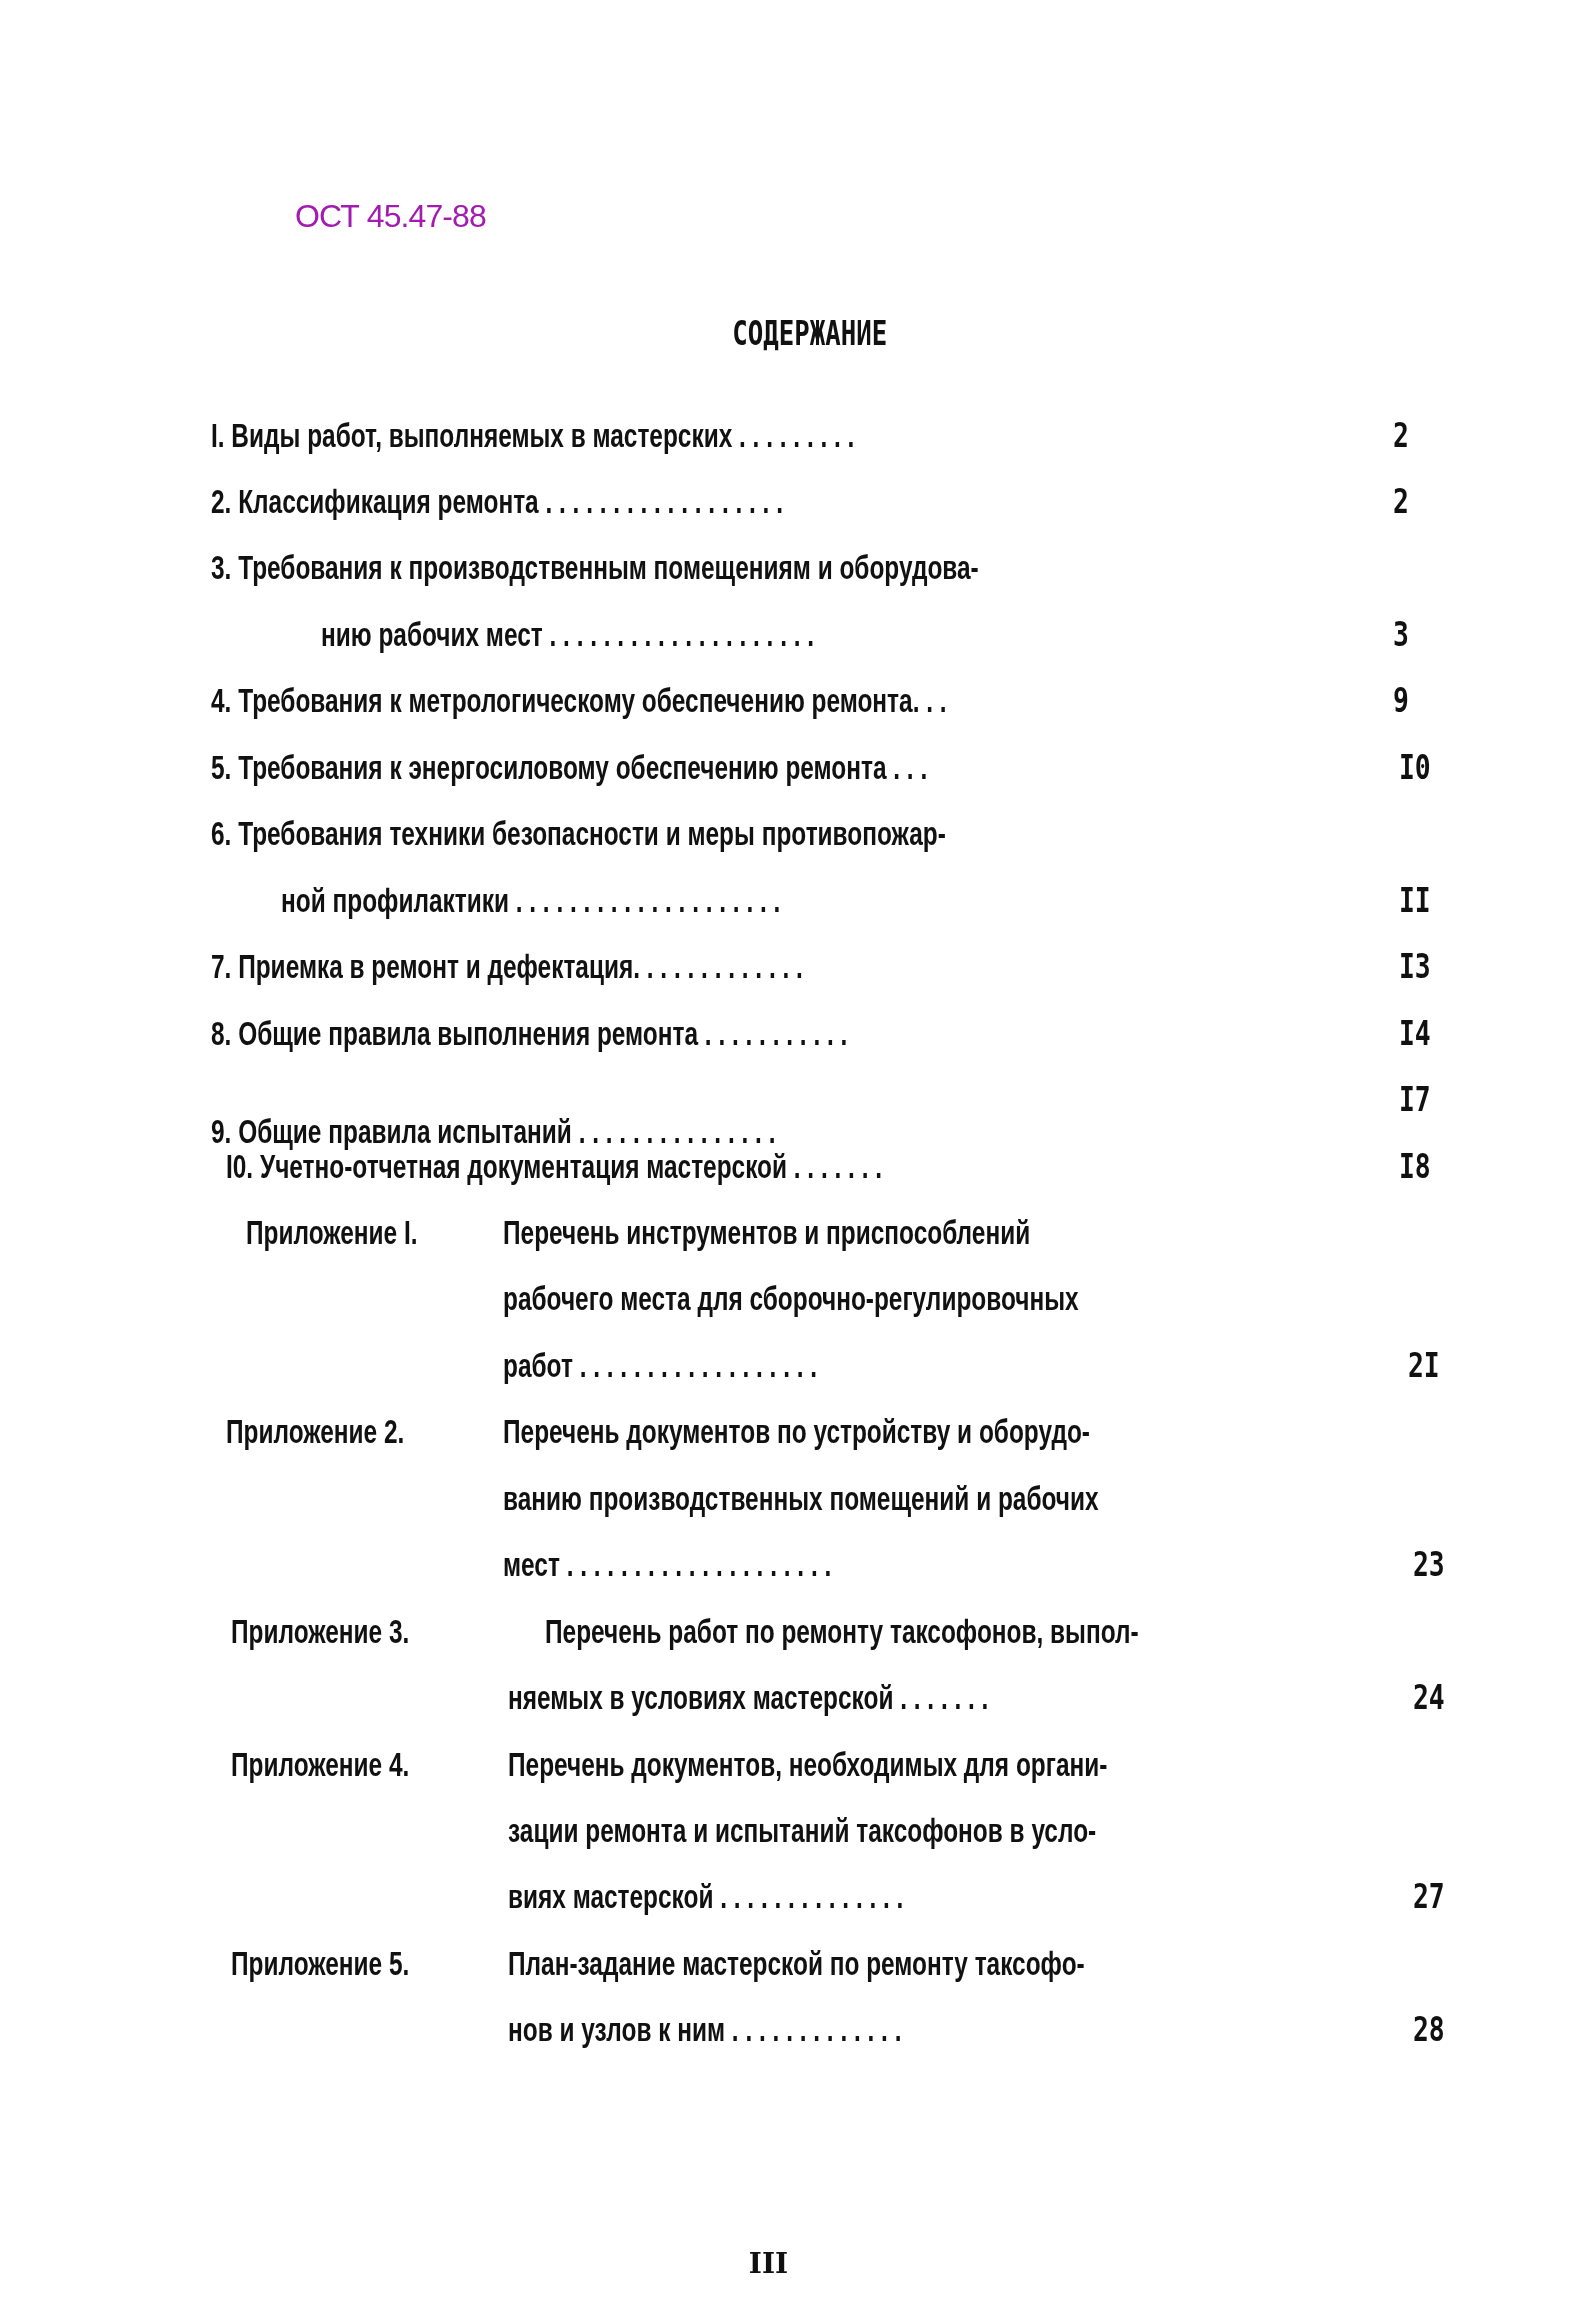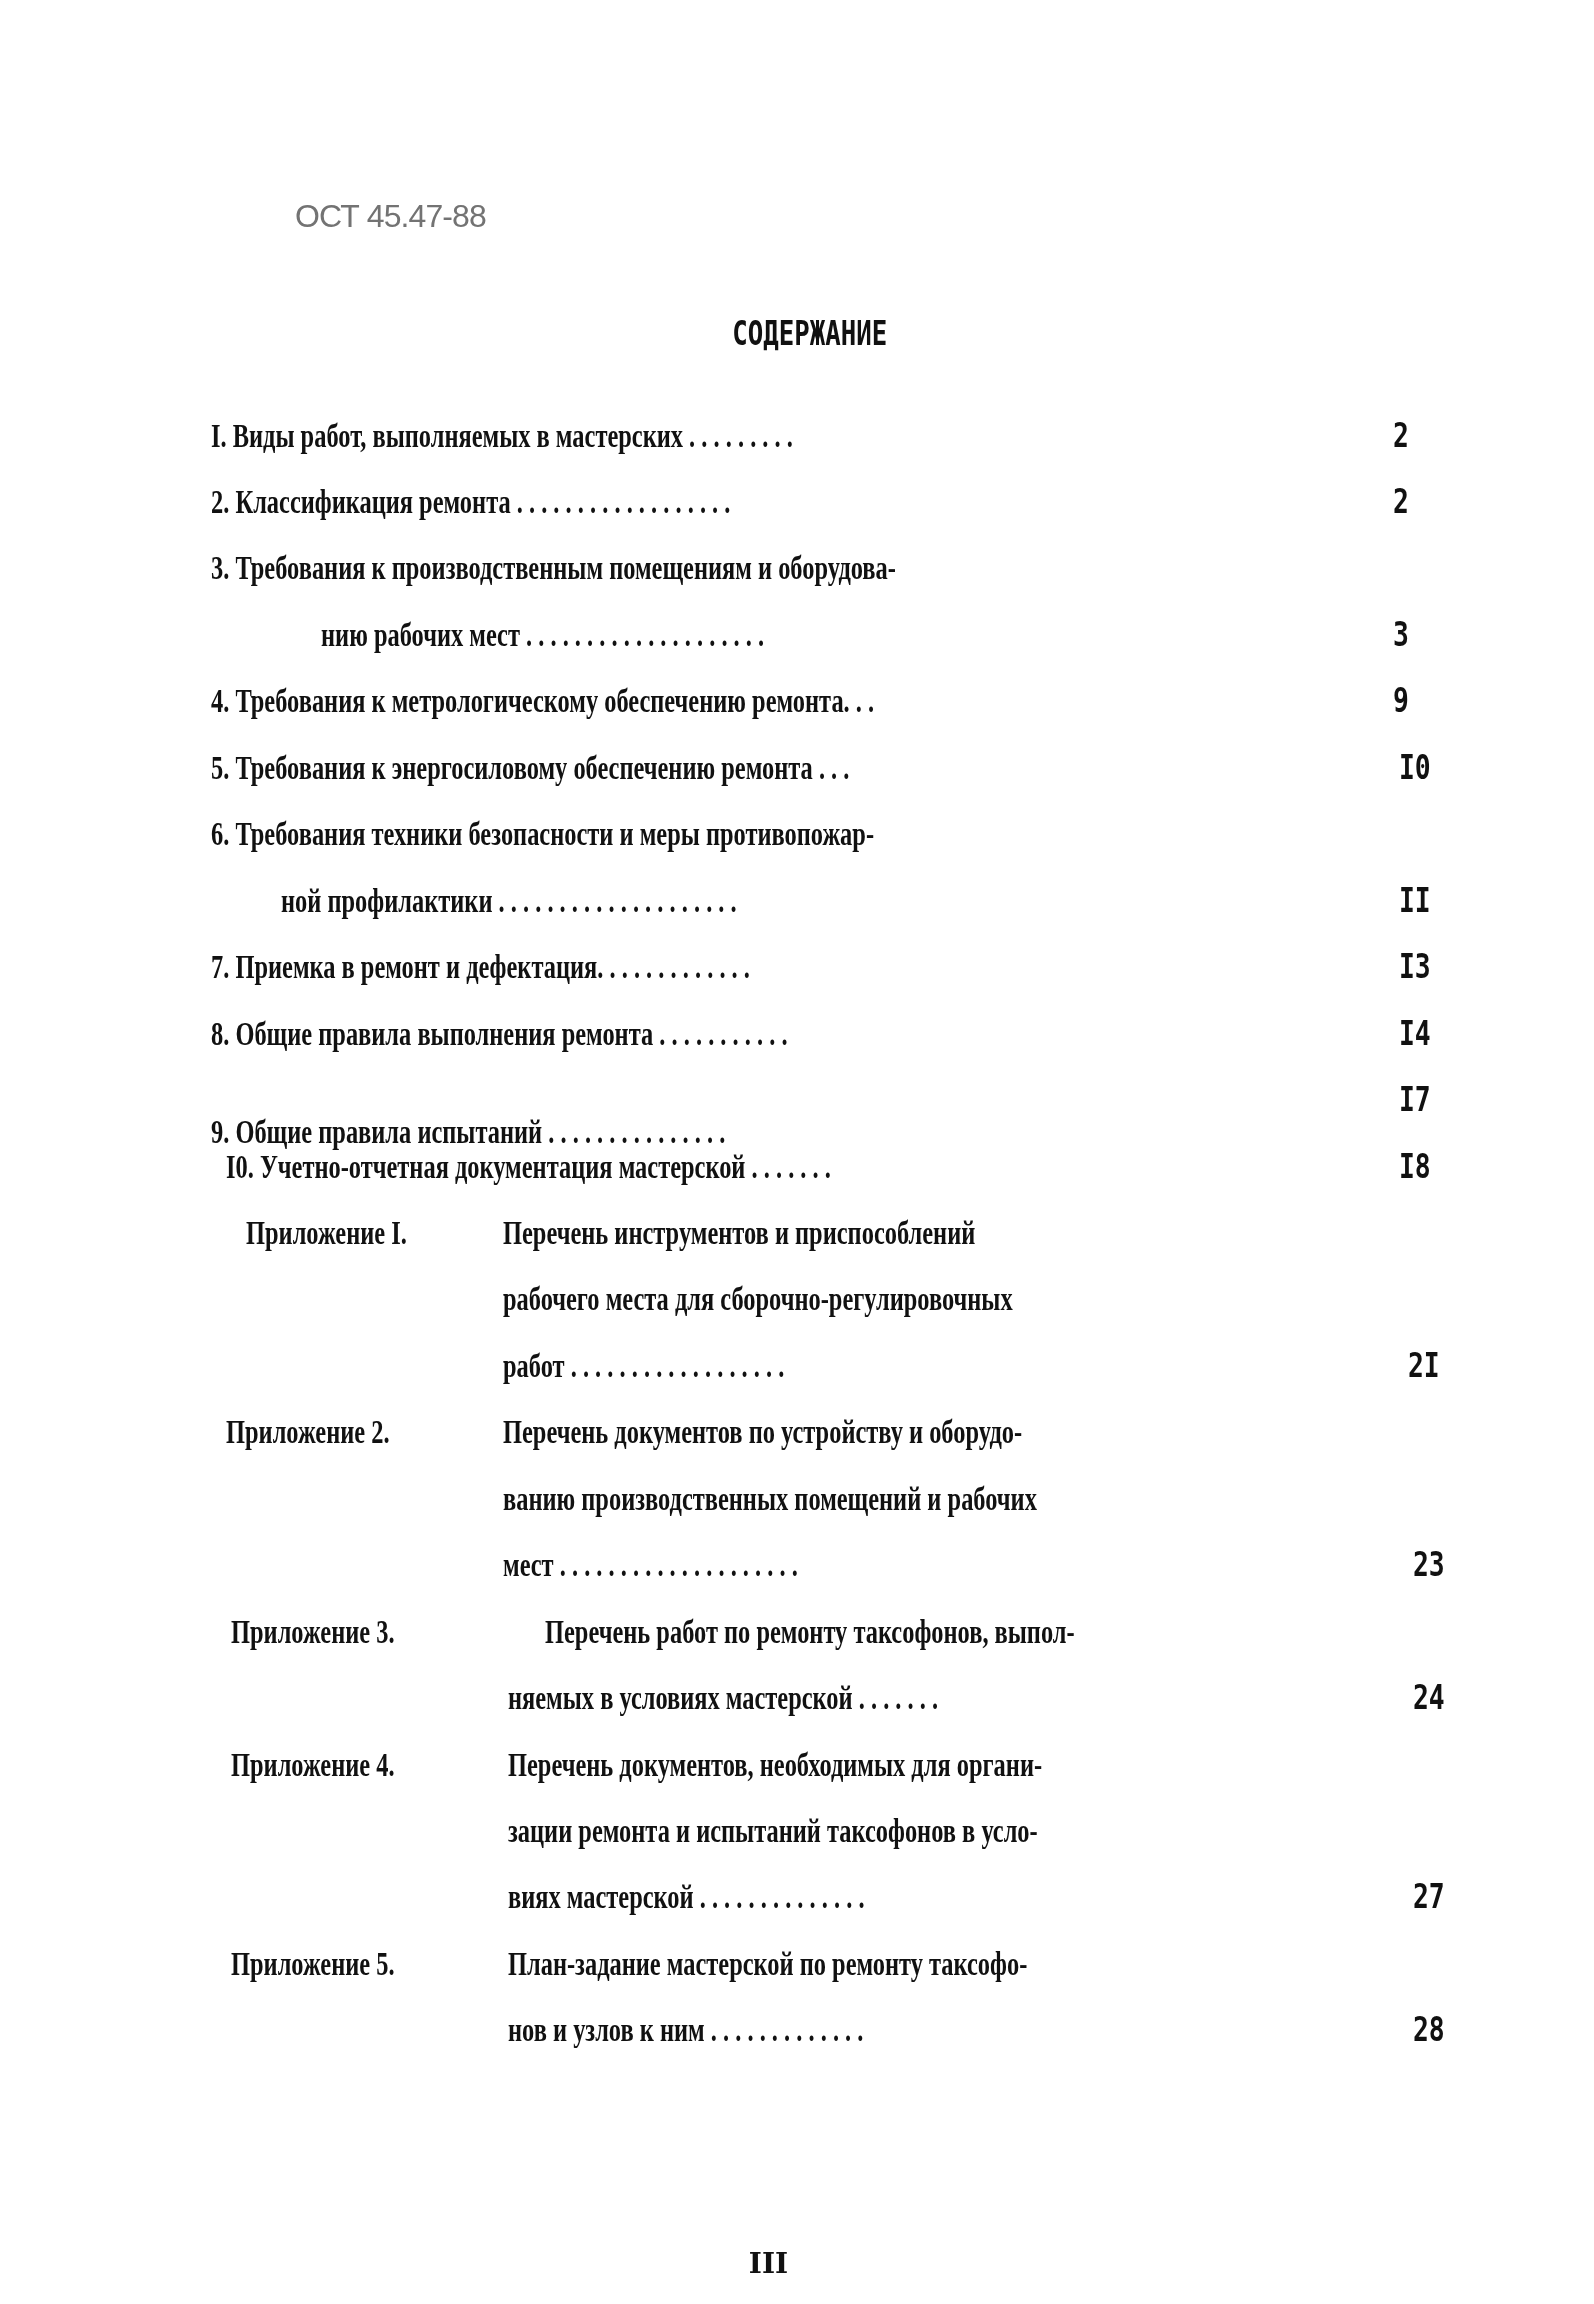--- a/index.html
+++ b/index.html
@@ -6,7 +6,7 @@
   body { width: 1595px; height: 2305px; position: relative; overflow: hidden; color: #111; }
   .doc-code {
     position: absolute; left: 295px; top: 198px;
-    font-family: "Liberation Sans", sans-serif; font-size: 32px; letter-spacing: -0.9px; color: #737373;
+    font-family: "Liberation Sans", sans-serif; font-size: 32px; letter-spacing: -0.9px; color: #a21caf;
   }
   .title {
     position: absolute; left: 0; width: 1595px; top: 314px; text-align: center;

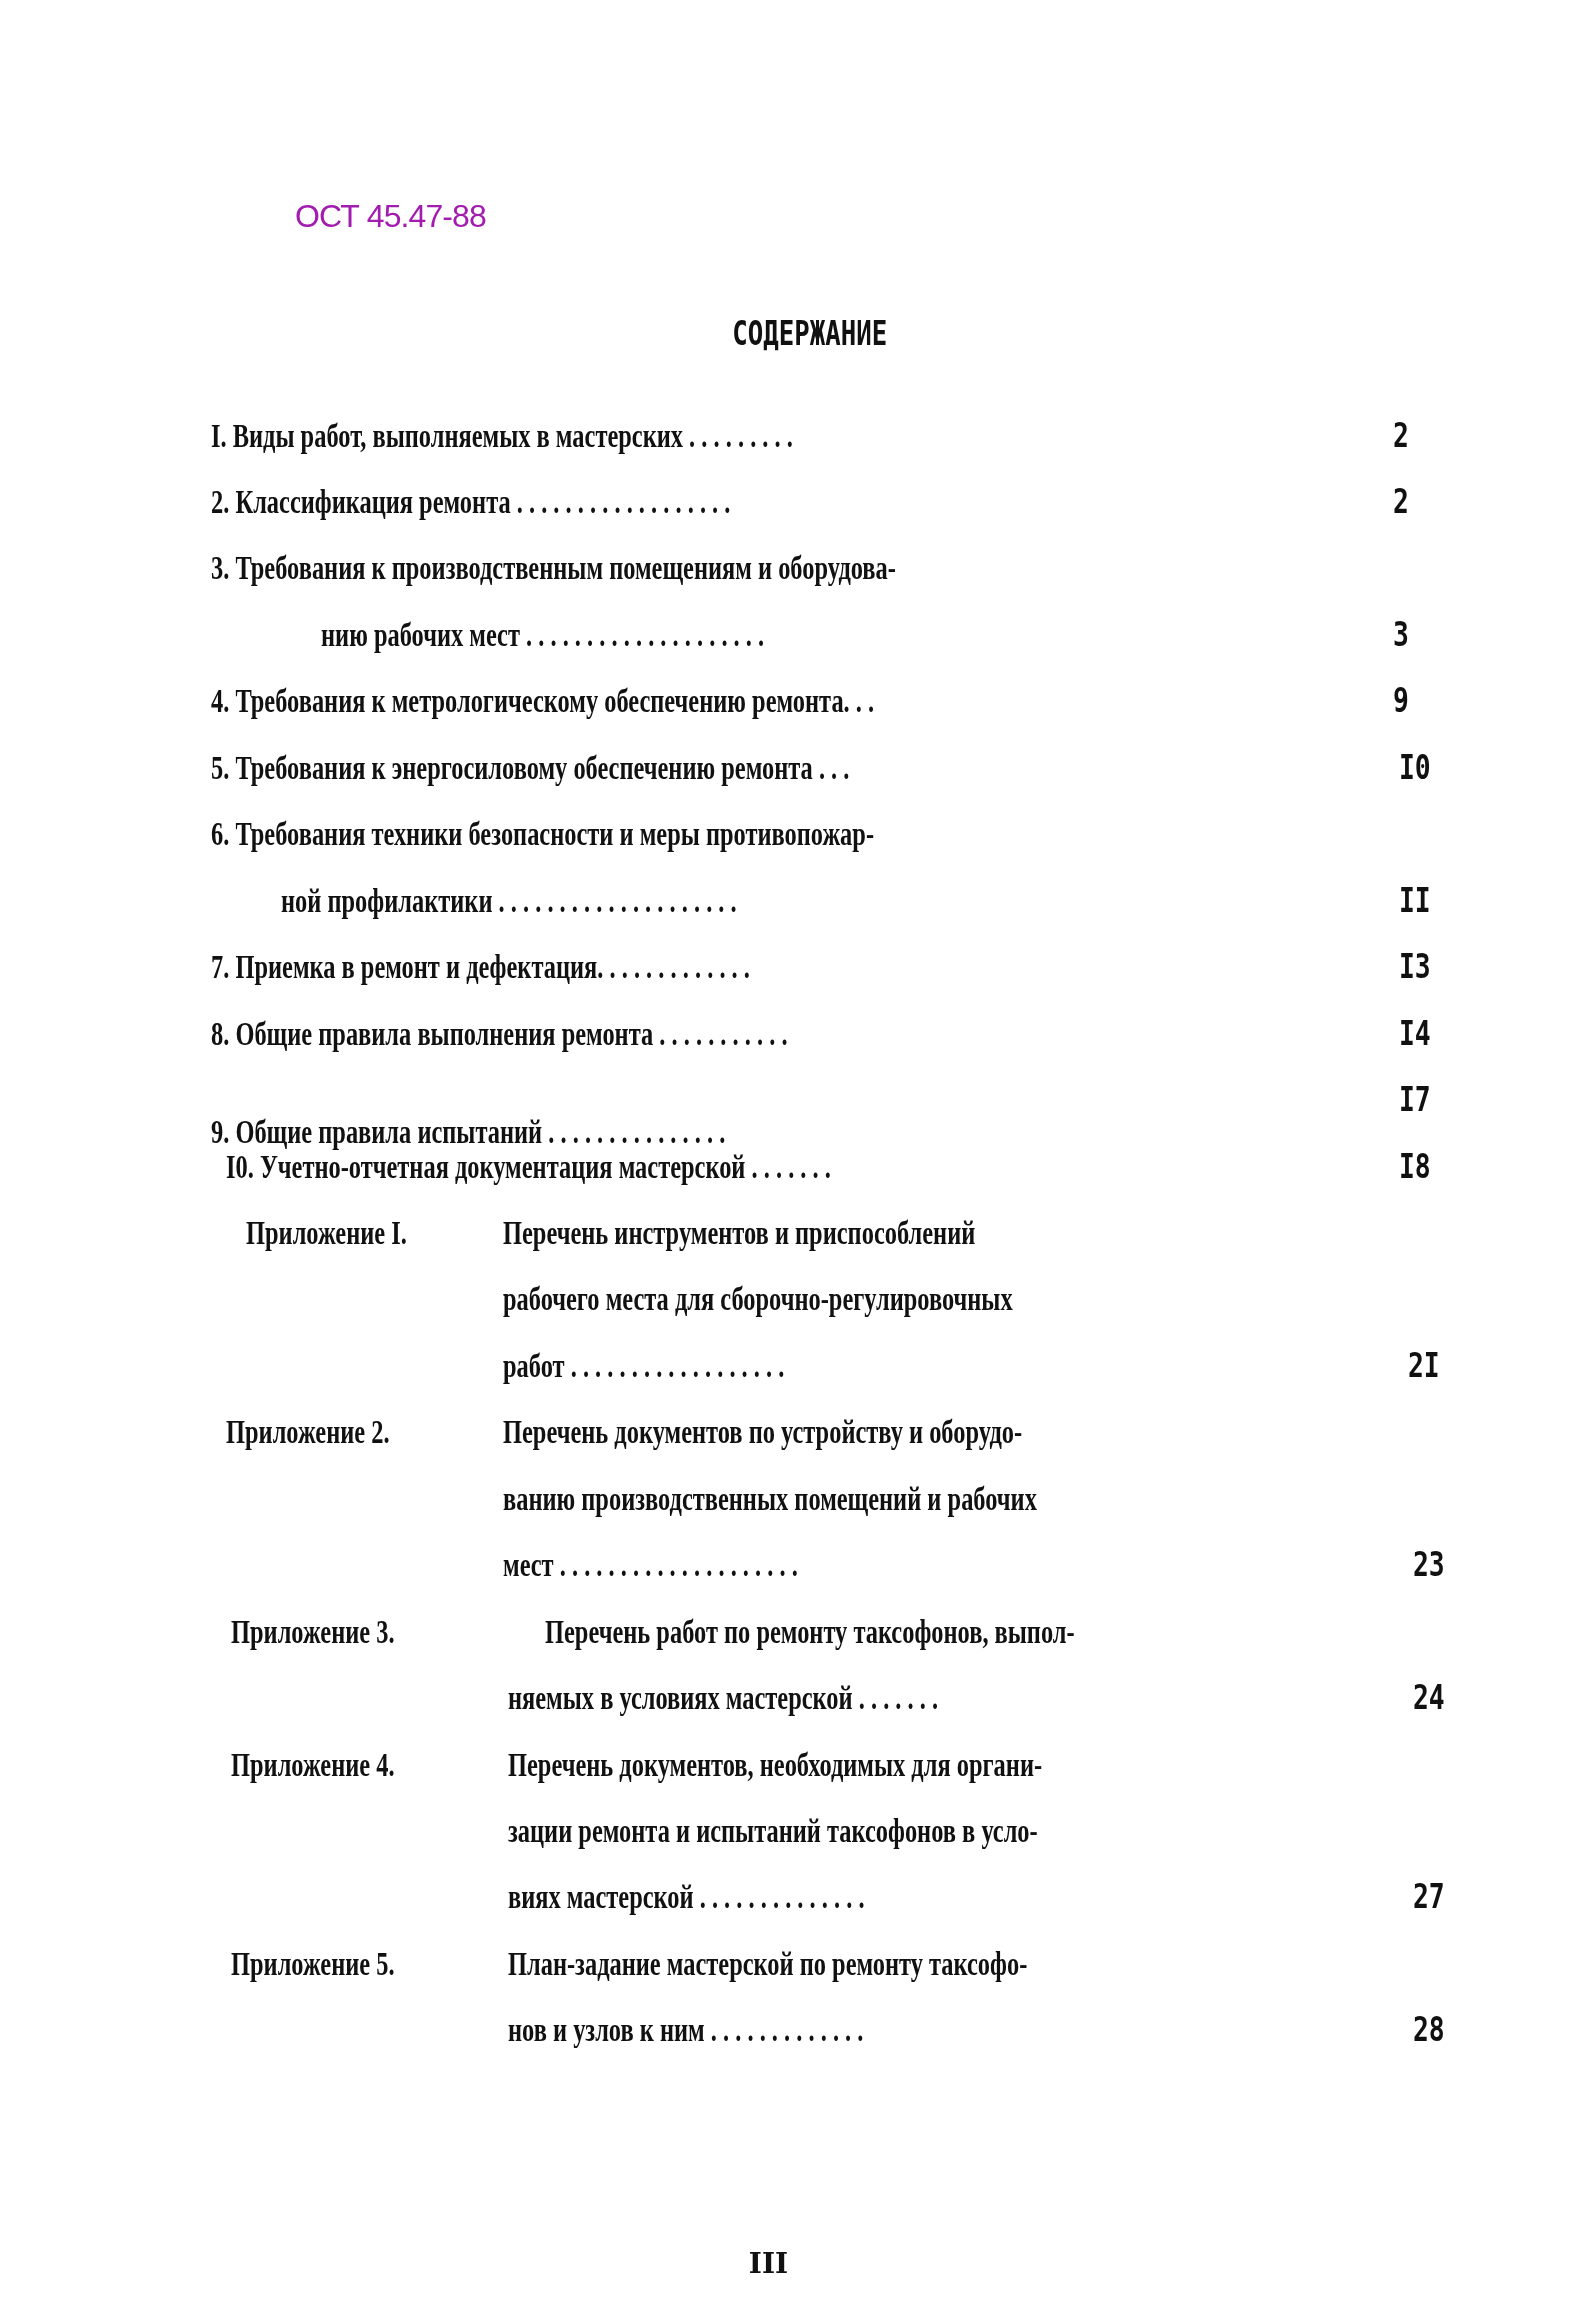--- a/index.html
+++ b/index.html
@@ -15,7 +15,7 @@
   }
   .line {
     position: absolute; height: 46px; white-space: nowrap;
-    font-family: Liberation Serif, serif; font-weight: bold; font-size: 33px;
+    font-family: Liberation Sans, sans-serif; font-weight: bold; font-size: 33px;
     line-height: 46px;
   }
   .line .t { display: inline-block; transform: scaleX(0.74); transform-origin: 0 50%; }

